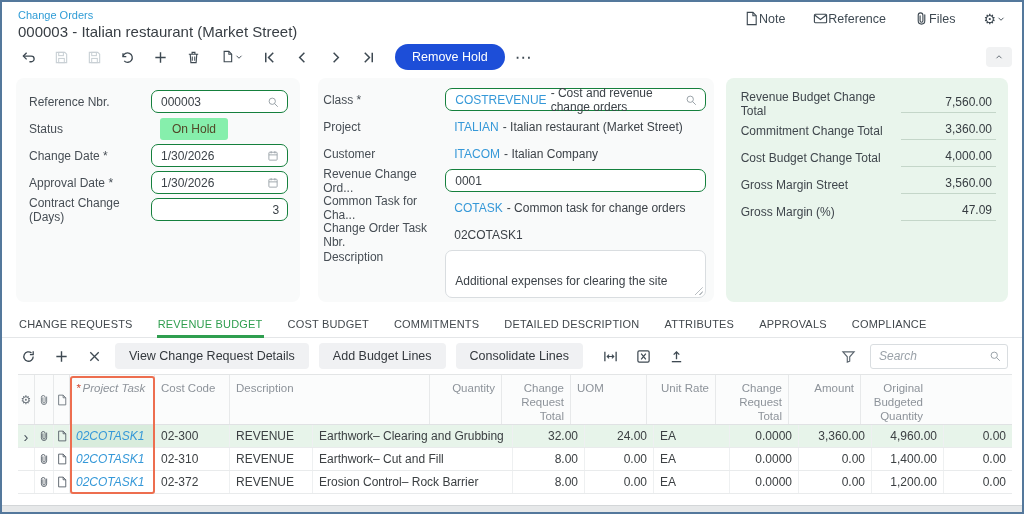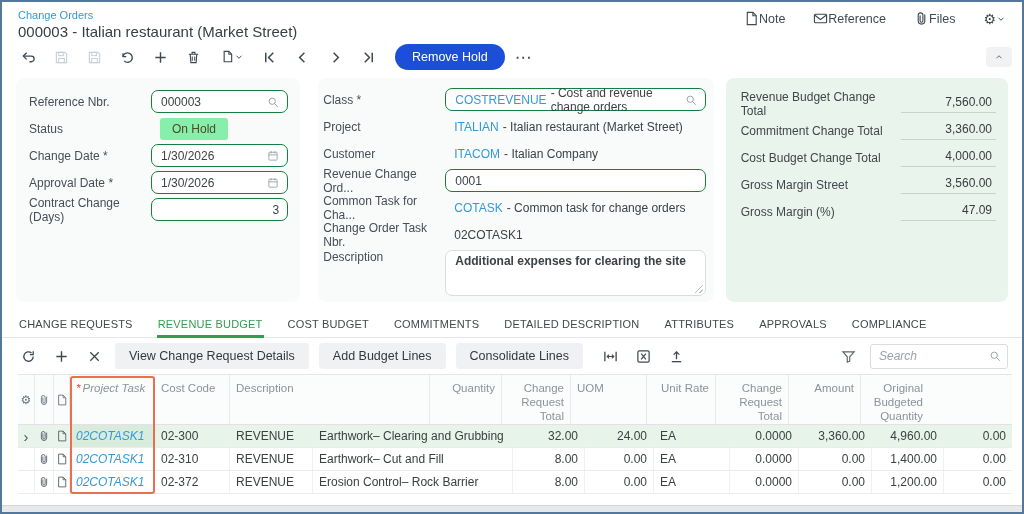--- a/index.html
+++ b/index.html
@@ -56,7 +56,7 @@
   .field-ic { color:#98a0a7; flex-shrink:0; }
   .badge { background:#86efac; color:#514727; border-radius:3px; padding:4px 12px; font-size:12px; margin-left:9px; }
   .txtarea { position:relative; background:#fff; border:1px solid #d9dde0; border-radius:7px;
-    height:46px; flex:1; padding:3px 9px; color:#3c4248; line-height:15px;font-weight:bold; }
+    height:46px; flex:1; padding:23px 9px; color:#3c4248; line-height:15px; }
   .rs-handle { position:absolute; right:2px; bottom:2px; width:9px; height:9px;
     background:repeating-linear-gradient(-45deg, transparent 0 2px, #b9bec2 2px 3px);
     clip-path:polygon(100% 0, 100% 100%, 0 100%); }

